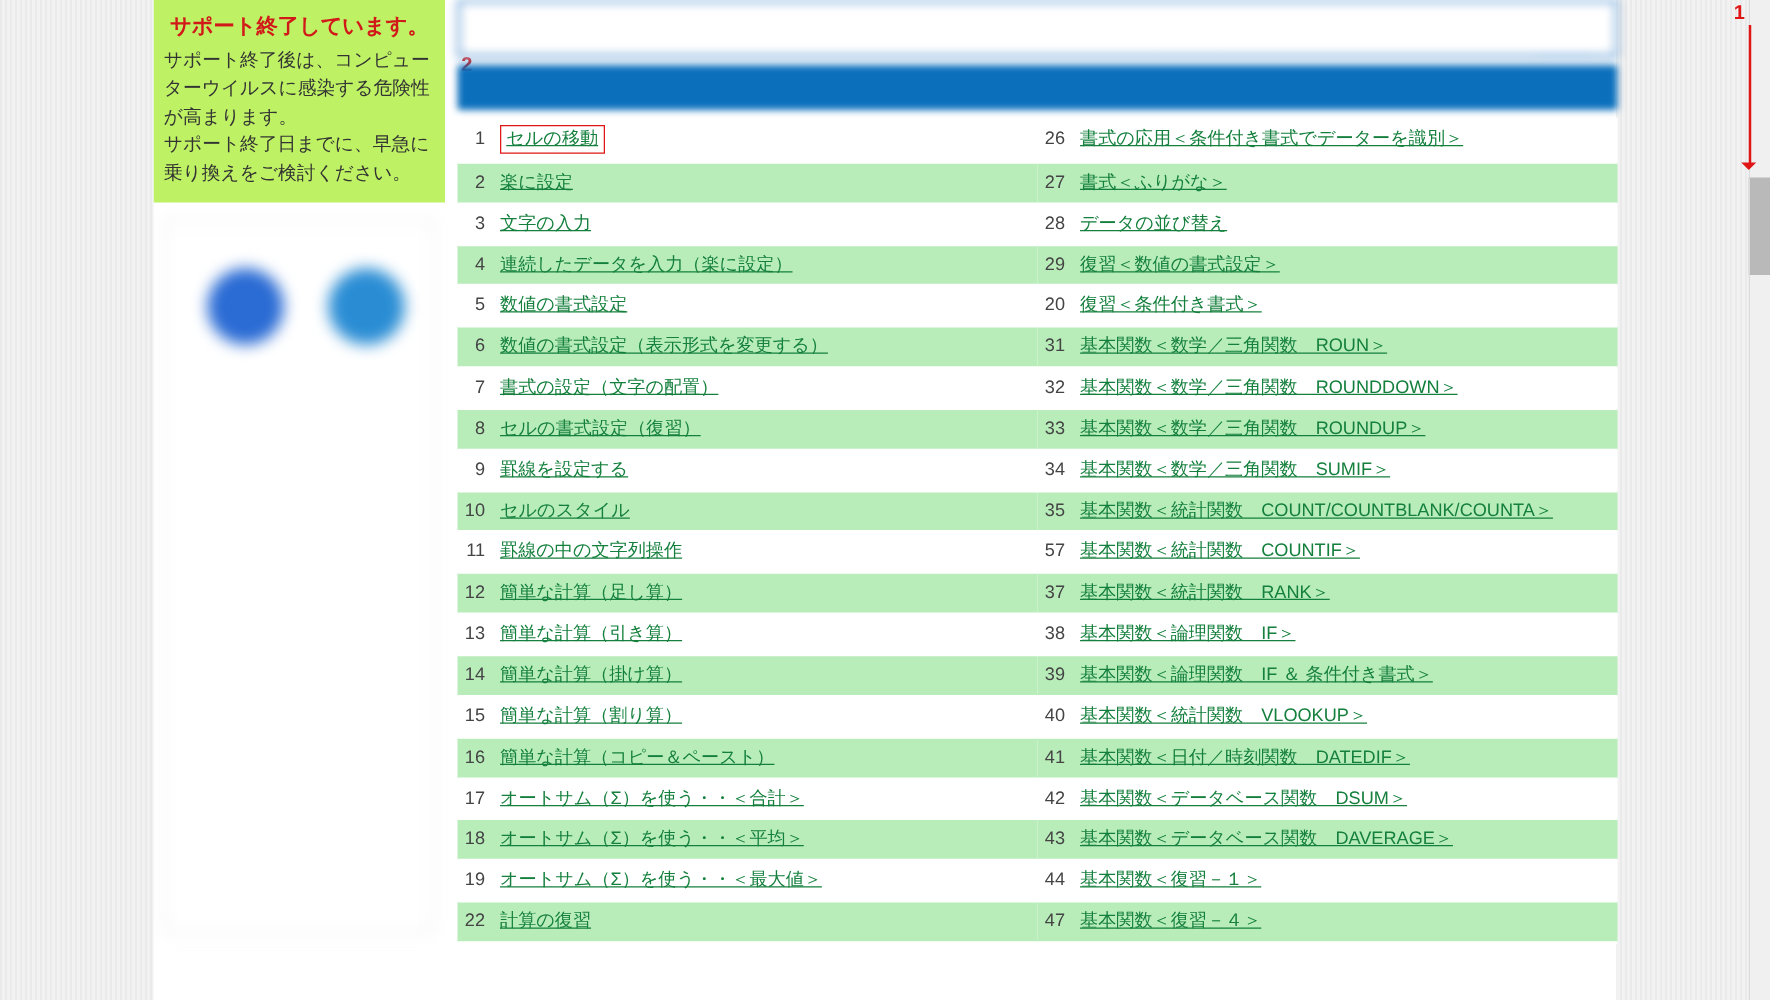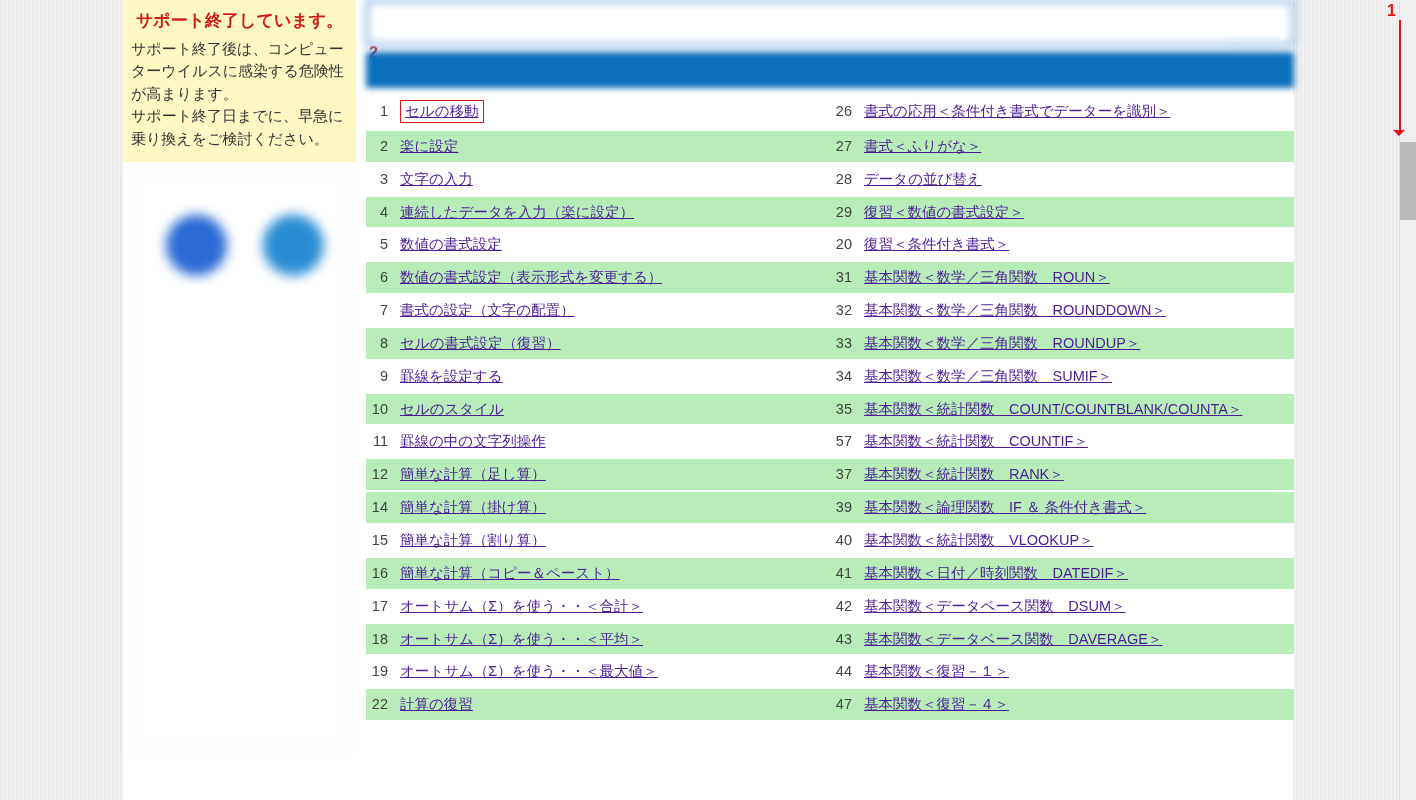--- a/index.html
+++ b/index.html
@@ -19,7 +19,7 @@
   }
   .sidebar { width:233px; flex:0 0 233px; background:#fff; }
   .warnbox {
-    background:#fef9c3;
+    background:#bef264;
     padding:8px 8px 12px 8px;
     font-size:15px;
     line-height:1.5;

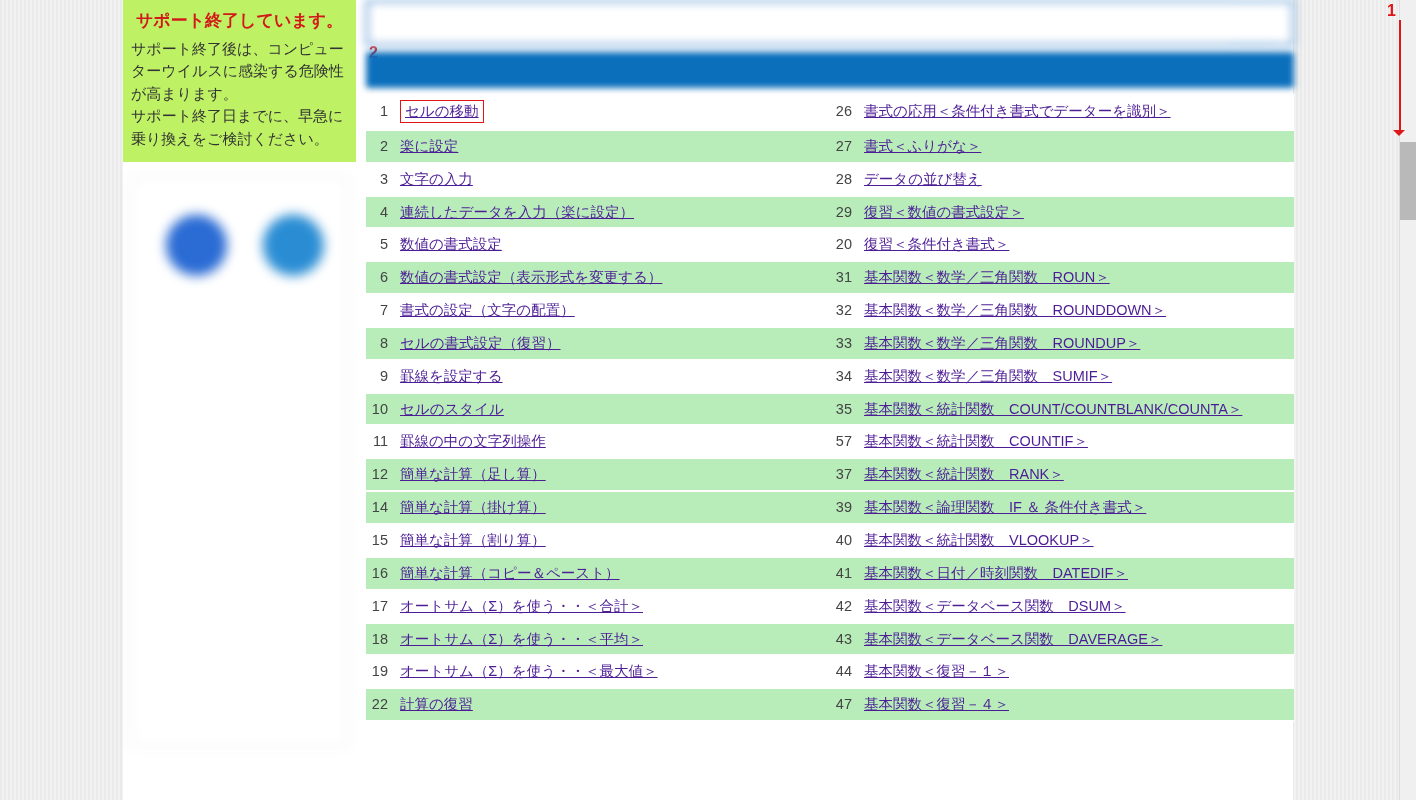--- a/index.html
+++ b/index.html
@@ -96,7 +96,7 @@
   table.list tr.even td { background:#b8edba; }
   table.list tr.odd  td { background:#ffffff; }
   table.list td.num { text-align:right; color:#444; padding-right:8px; }
-  table.list a { color:#4c1d95; text-decoration:underline; }
+  table.list a { color:#15803d; text-decoration:underline; }
   .highlight {
     border:1.5px solid #e01515;
     padding:1px 4px;

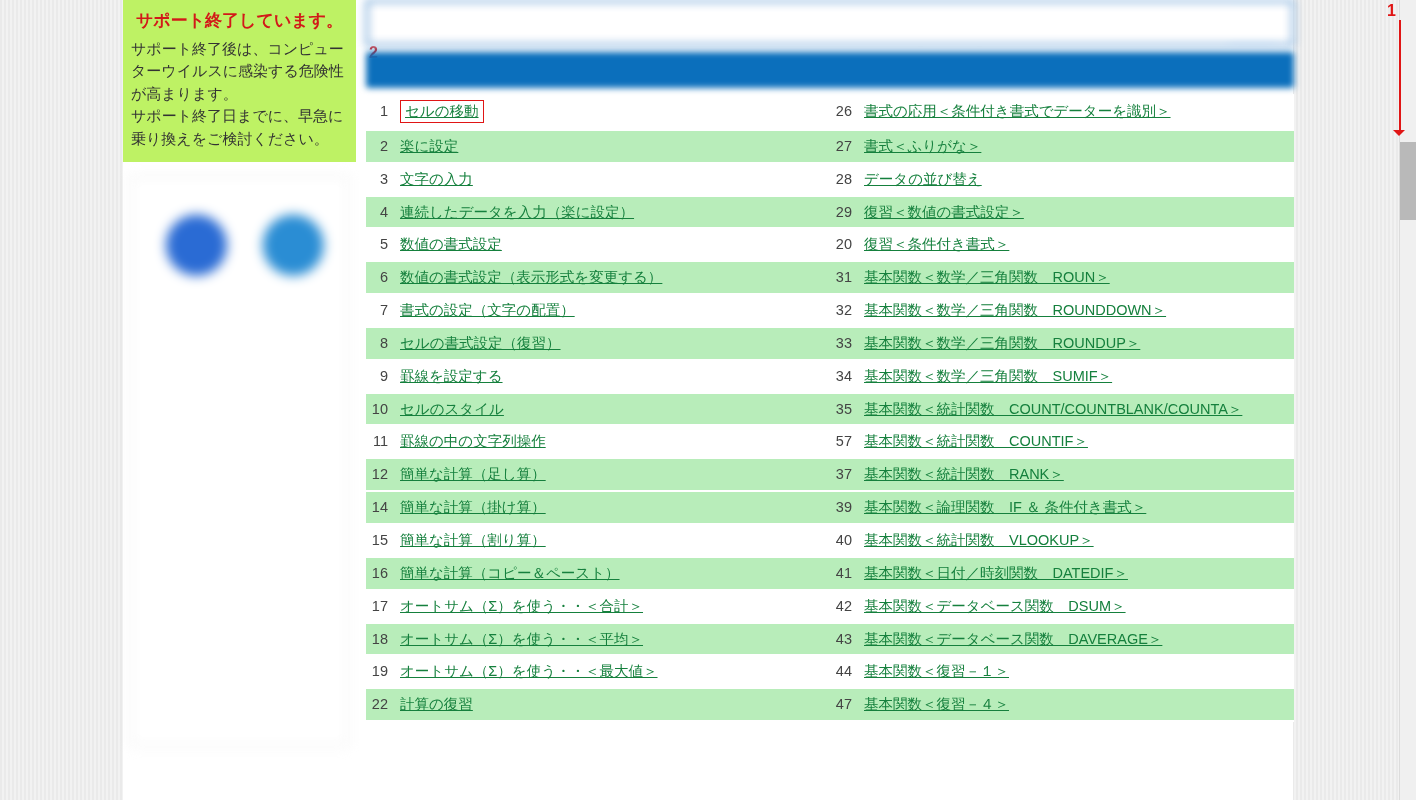--- a/index.html
+++ b/index.html
@@ -264,6 +264,12 @@
             <td class="num">37</td>
             <td><a href="#">基本関数＜統計関数　RANK＞</a></td>
           </tr>
+          <tr class="odd">
+            <td class="num">13</td>
+            <td><a href="#">簡単な計算（引き算）</a></td>
+            <td class="num">38</td>
+            <td><a href="#">基本関数＜論理関数　IF＞</a></td>
+          </tr>
           <tr class="even">
             <td class="num">14</td>
             <td><a href="#">簡単な計算（掛け算）</a></td>

